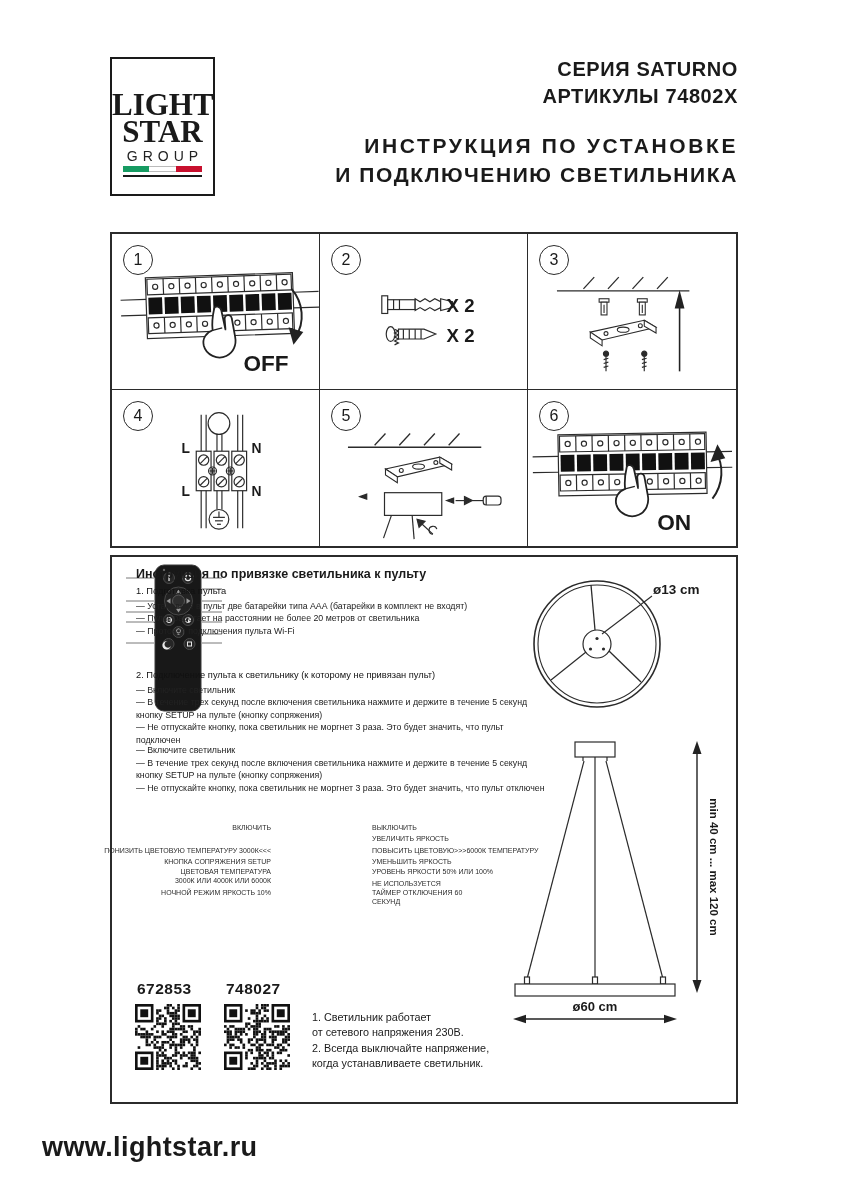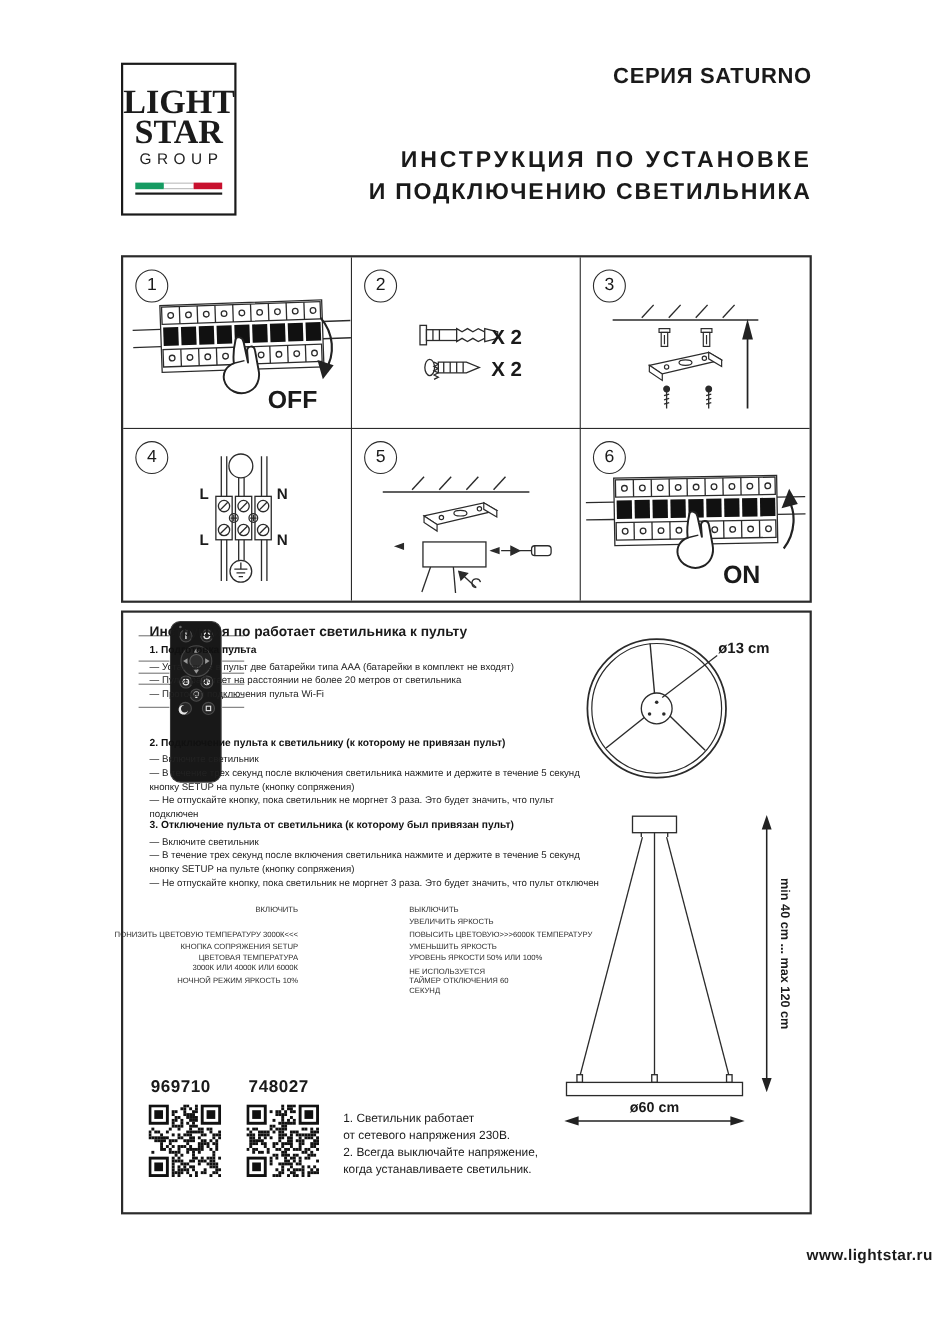--- a/index.html
+++ b/index.html
@@ -9,7 +9,7 @@
   .logo-box{position:absolute;left:110px;top:57px;width:101px;height:135px;border:2px solid #1a1a1a;background:#fff;}
   .logo-word{font-family:"Liberation Serif",serif;font-weight:bold;font-size:31px;line-height:27px;
              text-align:center;letter-spacing:0px;}
-  .logo-word.first{margin-top:20px;}
+  .logo-word.first{margin-top:32px;}
   .logo-group{font-size:14px;letter-spacing:5px;text-align:center;margin-top:3px;padding-left:5px;color:#222;}
   .logo-flag{position:absolute;left:11px;right:11px;bottom:17px;height:11px;border-bottom:2.5px solid #1a1a1a;
              display:flex;padding-bottom:2px;box-sizing:border-box;}

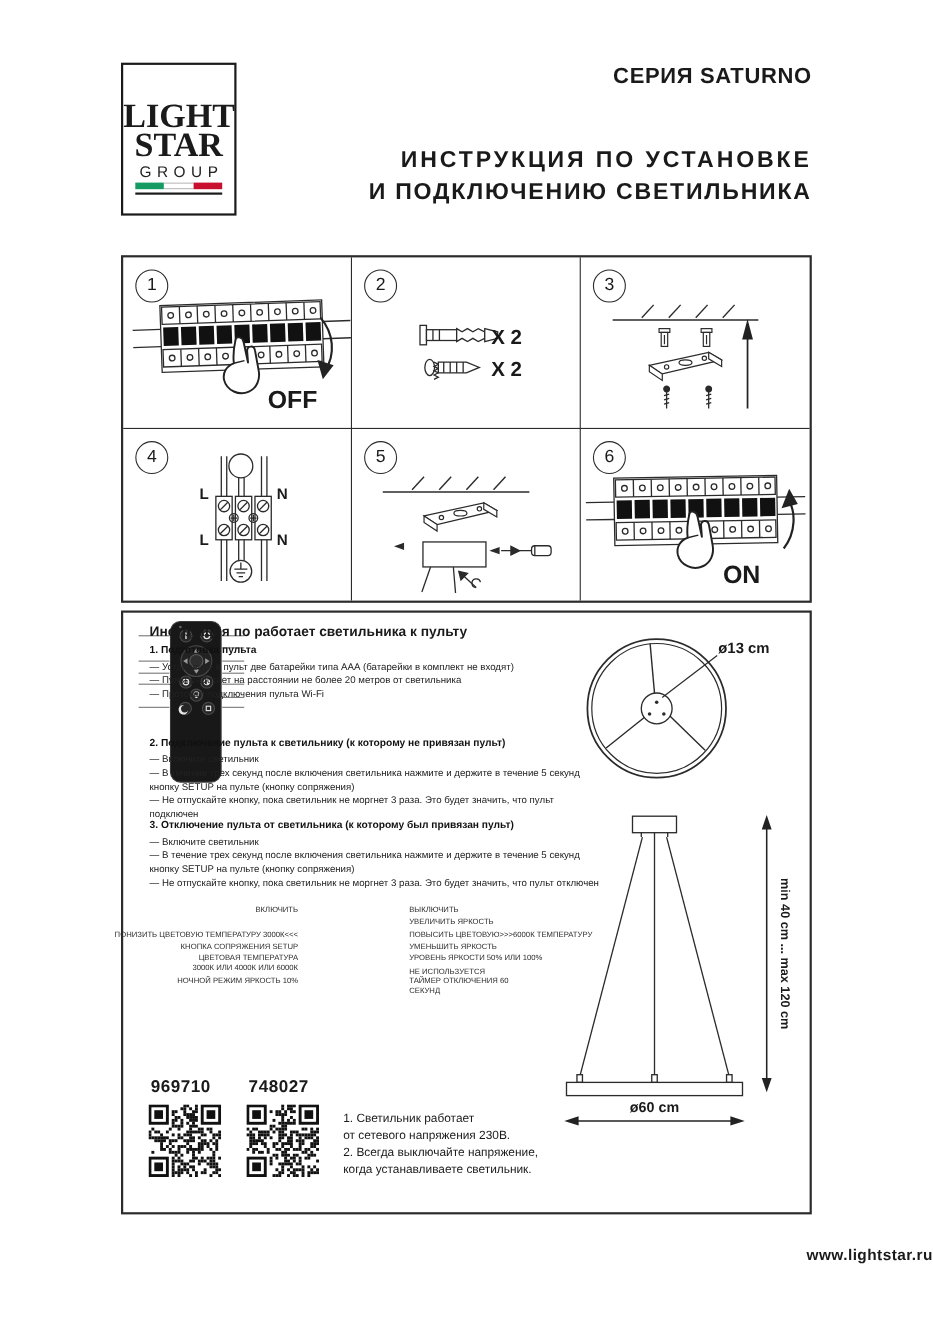--- a/index.html
+++ b/index.html
@@ -157,6 +157,7 @@
   </div>
 
   <div class="hdr hdr-series">СЕРИЯ SATURNO</div>
+  <div class="hdr hdr-articles">АРТИКУЛЫ 74802X</div>
   <div class="hdr hdr-t1">ИНСТРУКЦИЯ ПО УСТАНОВКЕ</div>
   <div class="hdr hdr-t2">И ПОДКЛЮЧЕНИЮ СВЕТИЛЬНИКА</div>
 

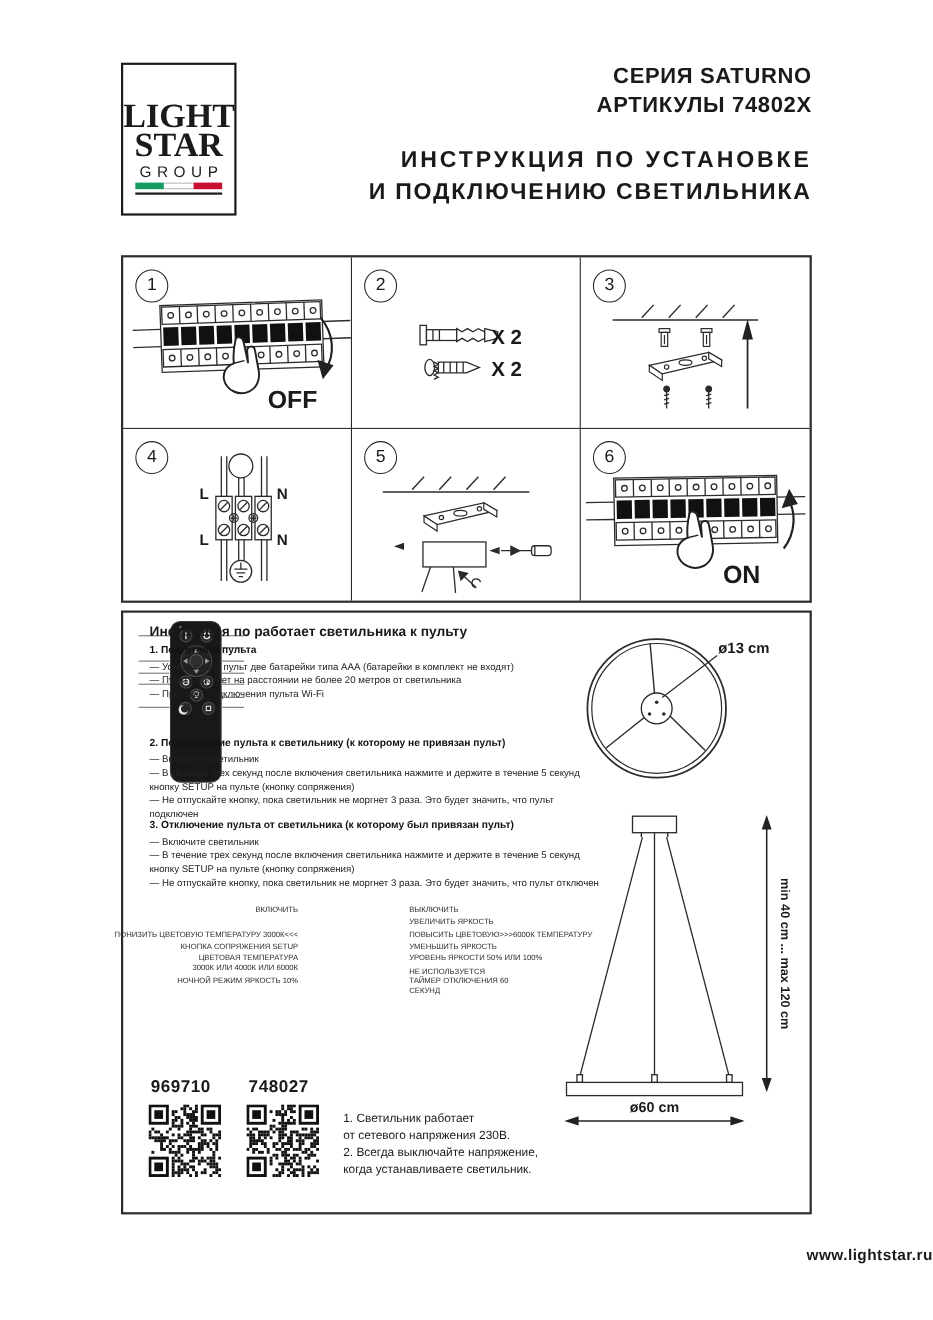--- a/index.html
+++ b/index.html
@@ -310,7 +310,7 @@
   </div>
 
   <div class="info-box">
-    <div class="pair-heading">Инструкция по работает светильника к пульту</div>
+    <div class="pair-heading">Инструкция по привязке светильника к пульту</div>
 
     <div class="sec sec-1">
       <div class="sec-title">1. Подготовка пульта</div>

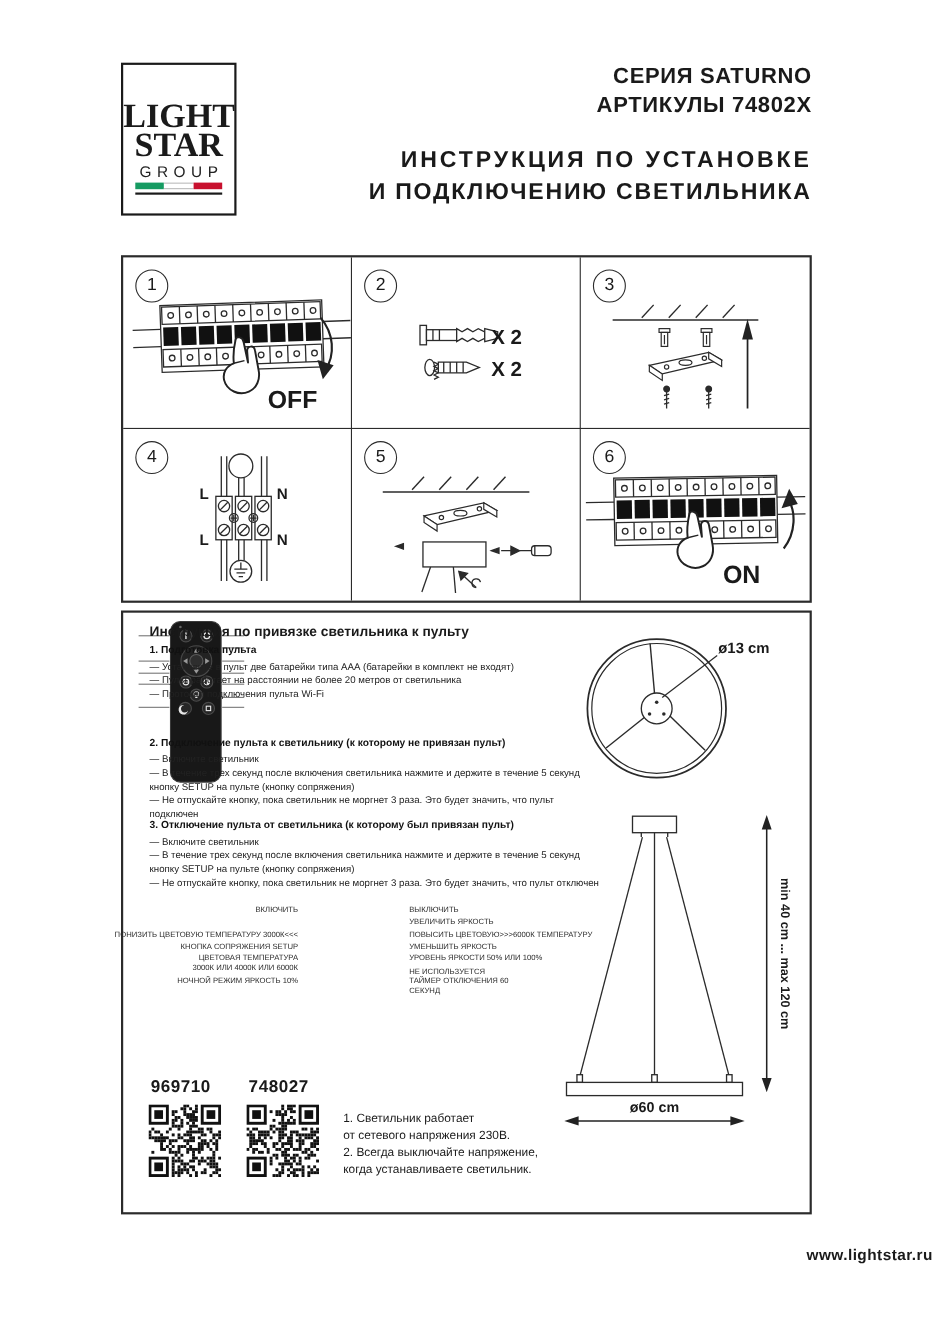--- a/index.html
+++ b/index.html
@@ -35,7 +35,7 @@
   .info-box{position:absolute;left:110px;top:555px;width:628px;height:549px;border:2px solid #2b2b2b;box-sizing:border-box;}
   .pair-heading{position:absolute;left:24px;top:10px;font-size:12.5px;font-weight:bold;}
   .sec{position:absolute;left:24px;width:412px;font-size:8.8px;line-height:12.6px;color:#222;}
-  .sec .sec-title{font-weight:bold;font-size:9.3px;margin-bottom:2px;color:#111;}
+  .sec .sec-title{font-weight:normal;font-size:9.3px;margin-bottom:2px;color:#111;}
   .sec-1{top:28px;} .sec-2{top:112px;} .sec-3{top:187px;}
   .diagram-svg{position:absolute;}
   .diagram-svg text{font-family:"Liberation Sans",sans-serif;fill:#1a1a1a;}

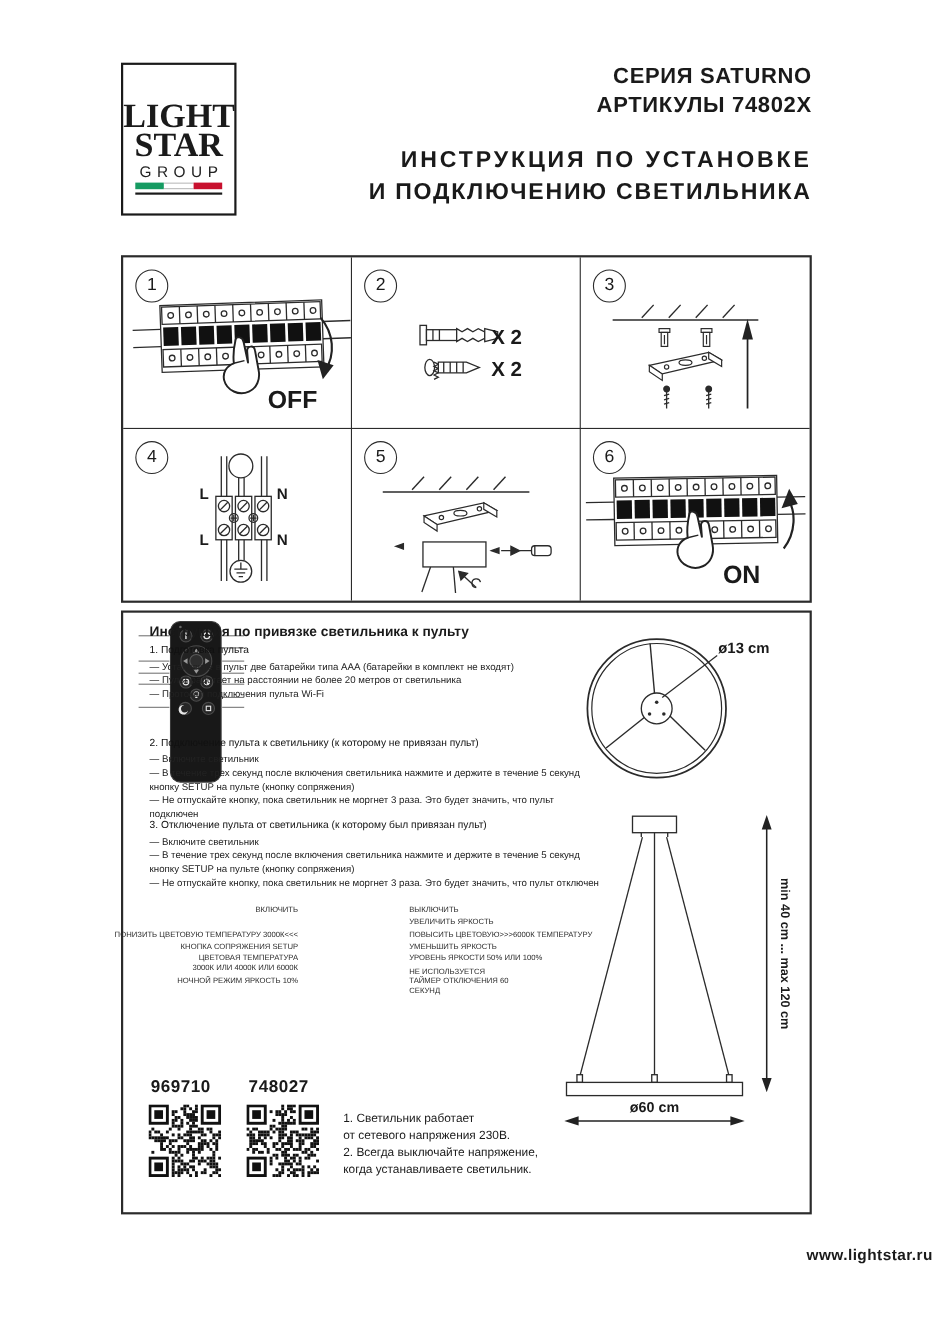--- a/index.html
+++ b/index.html
@@ -331,7 +331,6 @@
         </div>
     </div>
     <div class="sec sec-3">
-      <div class="sec-title">3. Отключение пульта от светильника (к которому был привязан пульт)</div>
       <div>
 
       <div>— Включите светильник</div>

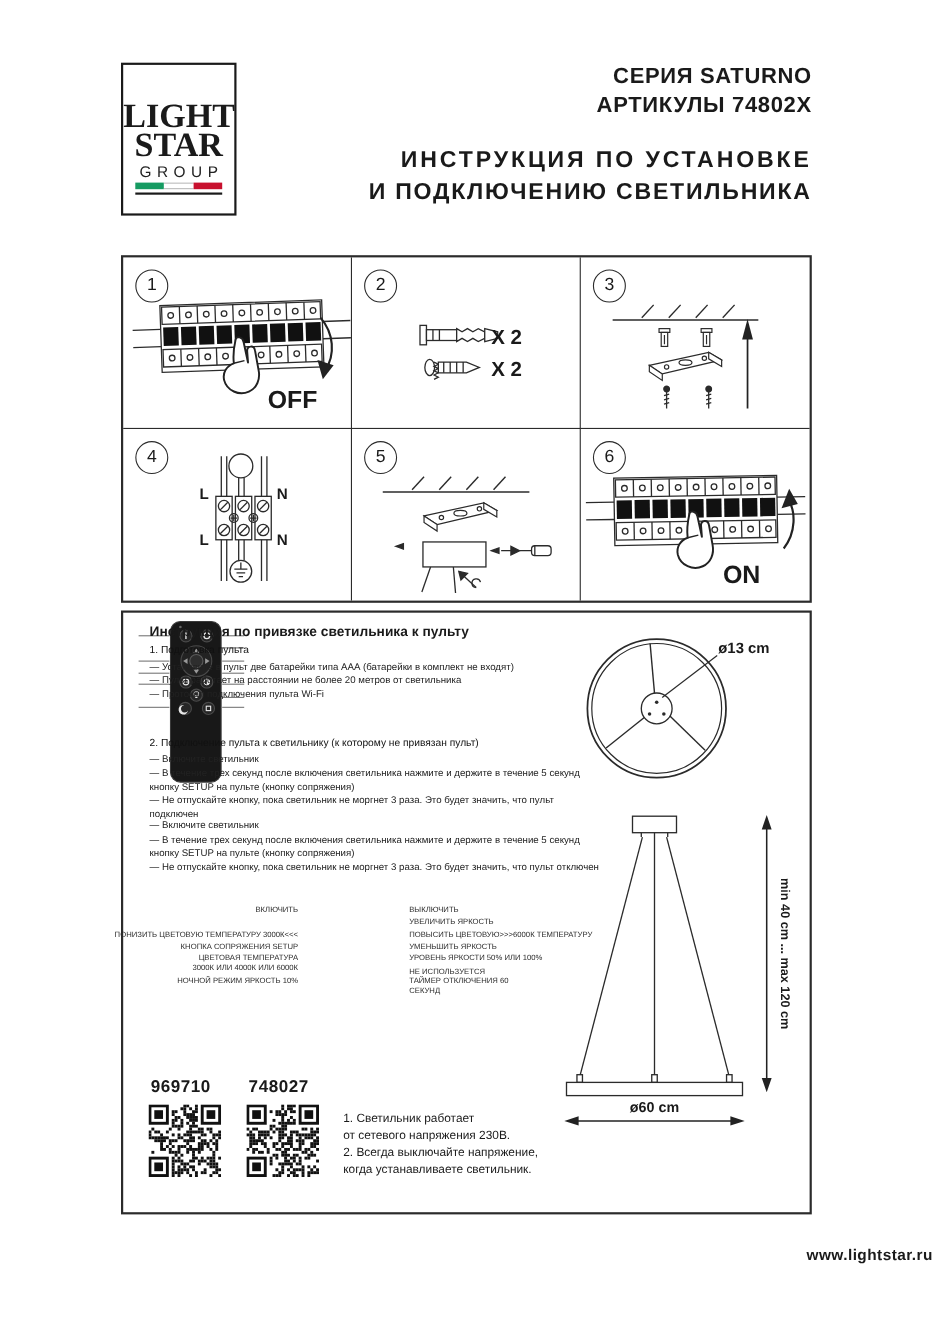--- a/index.html
+++ b/index.html
@@ -436,7 +436,7 @@
     <div class="remote-label rr rr-6">ТАЙМЕР ОТКЛЮЧЕНИЯ 60 СЕКУНД</div>
 
     
-    <div class="qr-label q1">969710</div>
+    <div class="qr-label q1">672853</div>
     <div class="qr-label q2">748027</div>
     <svg class="qr-svg q1" viewBox="0 0 66 66">
         <rect x="0" y="0" width="66" height="66" fill="#fff"></rect>

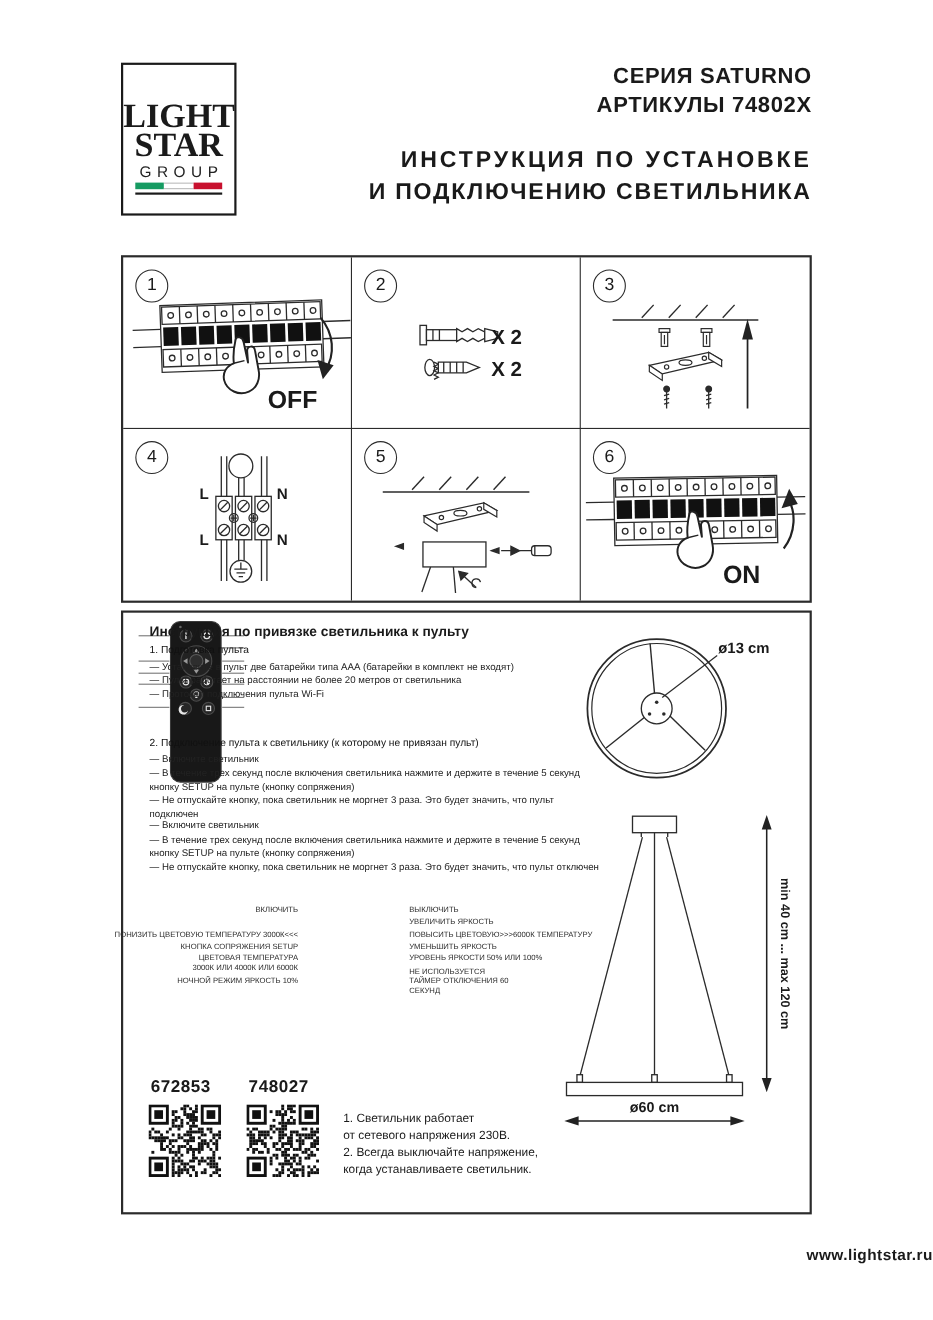--- a/index.html
+++ b/index.html
@@ -56,7 +56,7 @@
   .qr-svg.q1{left:23px;} .qr-svg.q2{left:112px;}
   .notes{position:absolute;left:200px;top:453px;font-size:10.8px;line-height:15.4px;color:#1a1a1a;}
   
-  .footer{position:absolute;left:0;right:0;top:1132px;text-align:right;font-size:14px;font-weight:bold;letter-spacing:.4px;}
+  .footer{position:absolute;left:0;right:0;top:1132px;text-align:left;font-size:27px;font-weight:bold;letter-spacing:.4px;padding-left:42px;}
   .defs-holder{position:absolute;width:0;height:0;overflow:hidden;}
 </style>
 </head>

